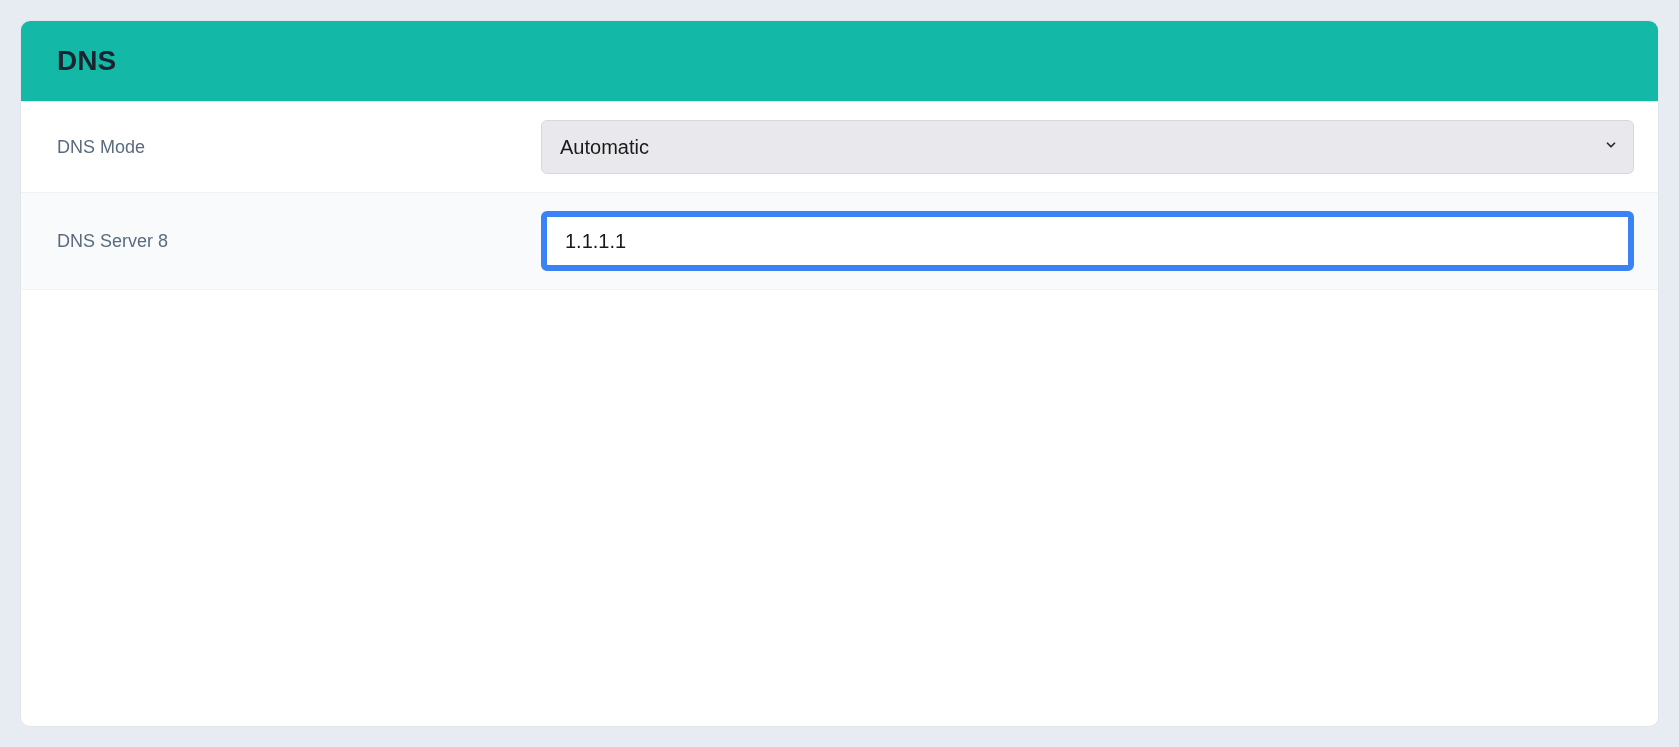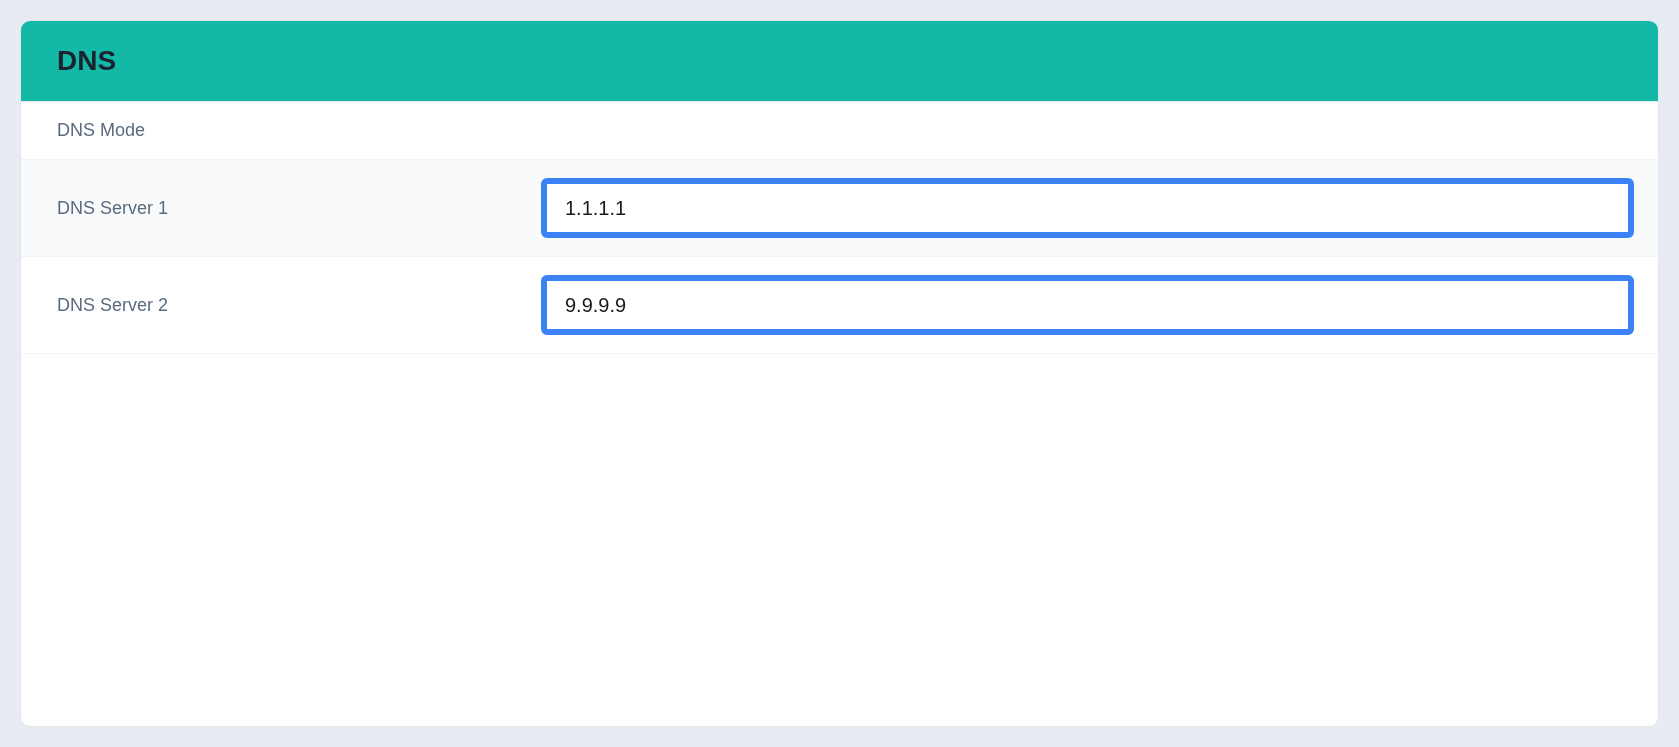--- a/index.html
+++ b/index.html
@@ -99,6 +99,18 @@
 
   <div class="form-row">
     <div class="form-label">DNS Mode</div>
+    <div class="form-control-wrap">
+      <div class="select-wrap">
+        <select class="select-input">
+          <option>Automatic</option>
+        </select>
+        <span class="select-chevron">
+          <svg width="14" height="14" viewBox="0 0 24 24" fill="none" stroke="currentColor" stroke-width="3" stroke-linecap="round" stroke-linejoin="round">
+            <polyline points="6 9 12 15 18 9"></polyline>
+          </svg>
+        </span>
+      </div>
+    </div>
   </div>
 
   <div class="form-row">

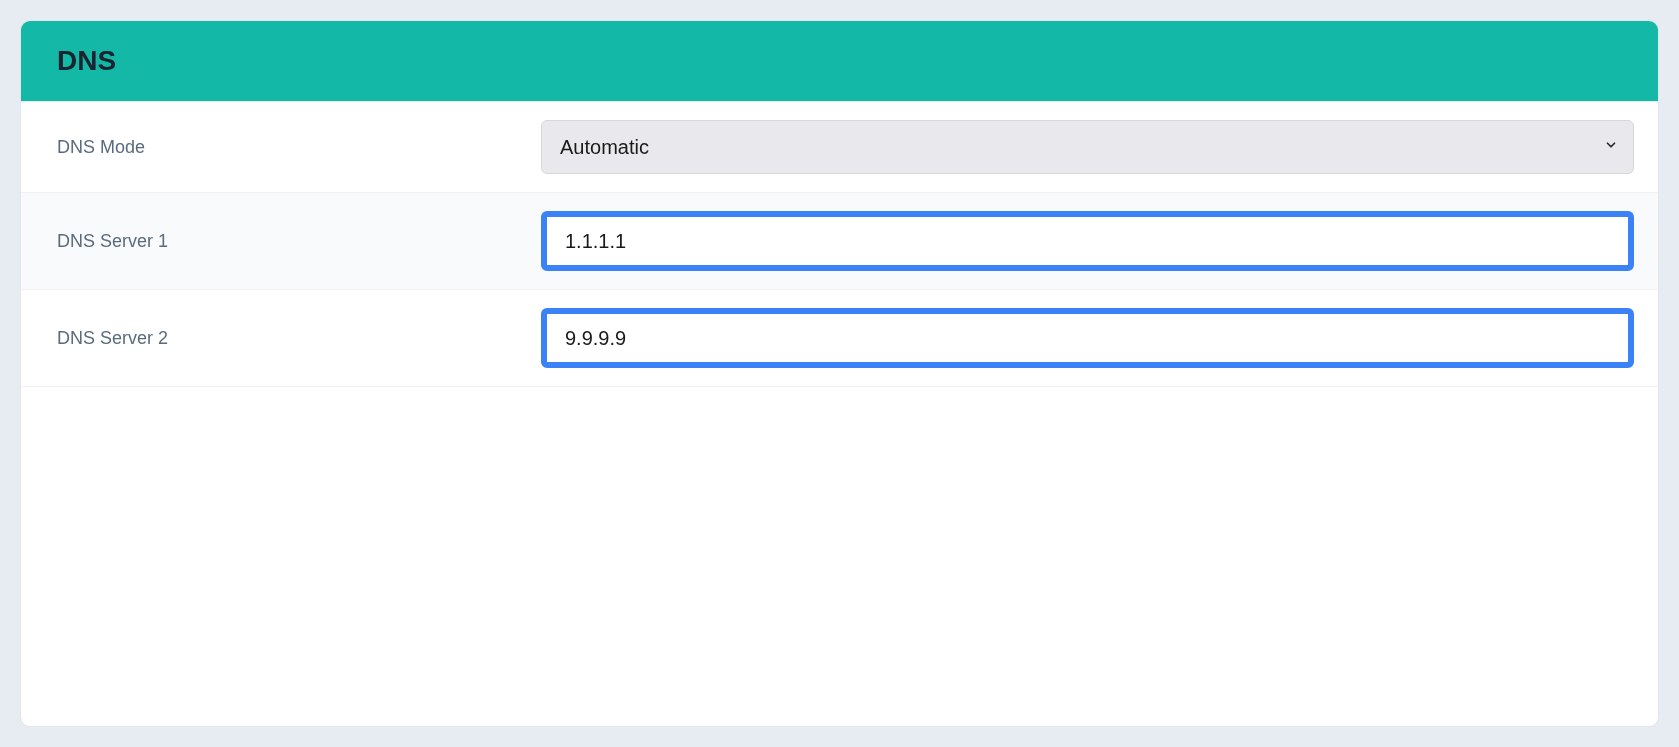--- a/index.html
+++ b/index.html
@@ -114,7 +114,7 @@
   </div>
 
   <div class="form-row">
-    <div class="form-label">DNS Server 1</div>
+    <div class="form-label">DNS Server 8</div>
     <div class="form-control-wrap">
       <input type="text" class="text-input" value="1.1.1.1" style="">
     </div>

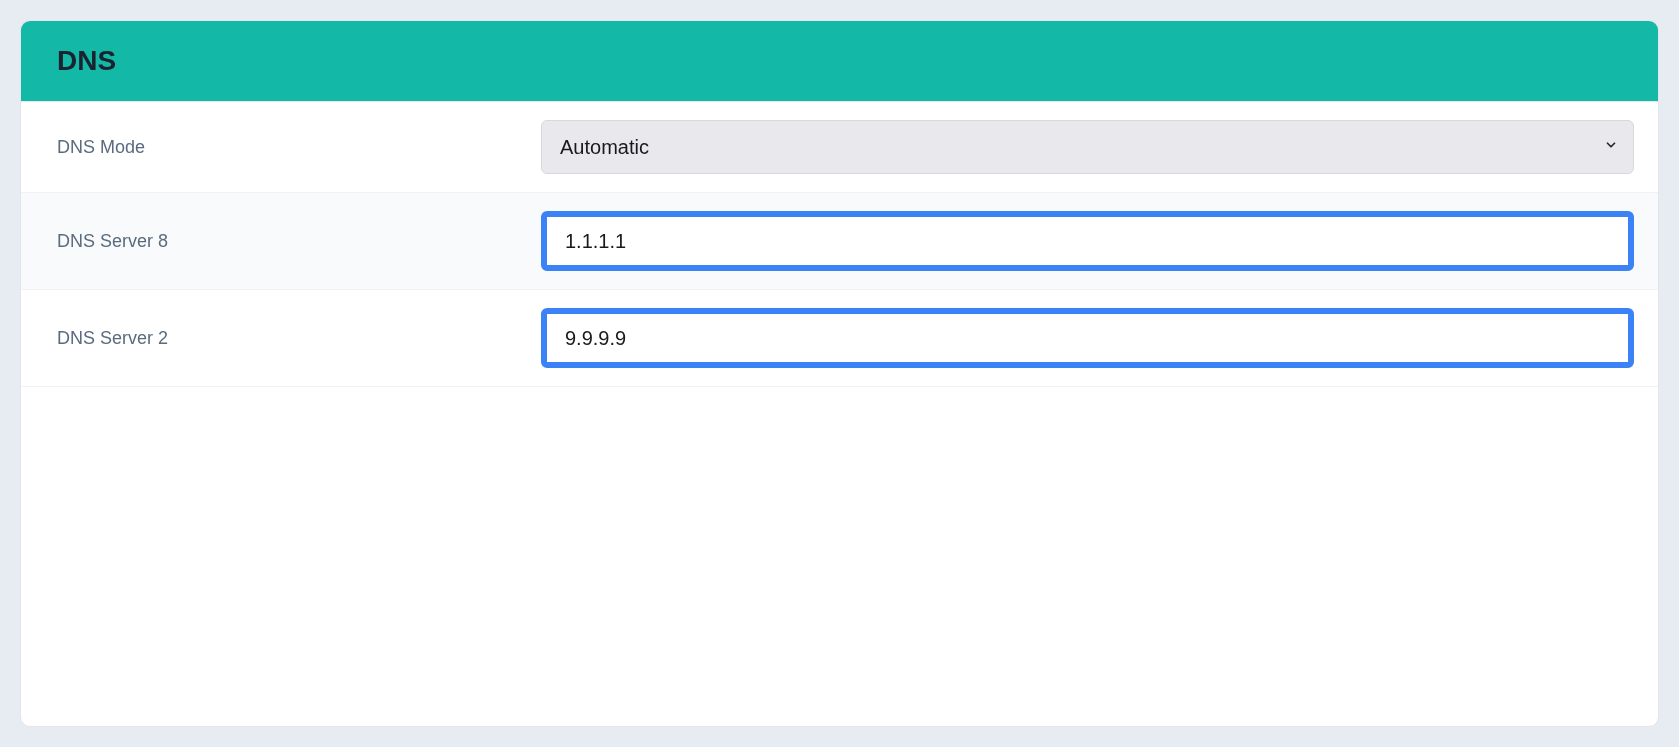--- a/index.html
+++ b/index.html
@@ -120,12 +120,6 @@
     </div>
   </div>
 
-  <div class="form-row">
-    <div class="form-label">DNS Server 2</div>
-    <div class="form-control-wrap">
-      <input type="text" class="text-input" value="9.9.9.9" style="">
-    </div>
-  </div>
 </div>
 
 </body></html>

